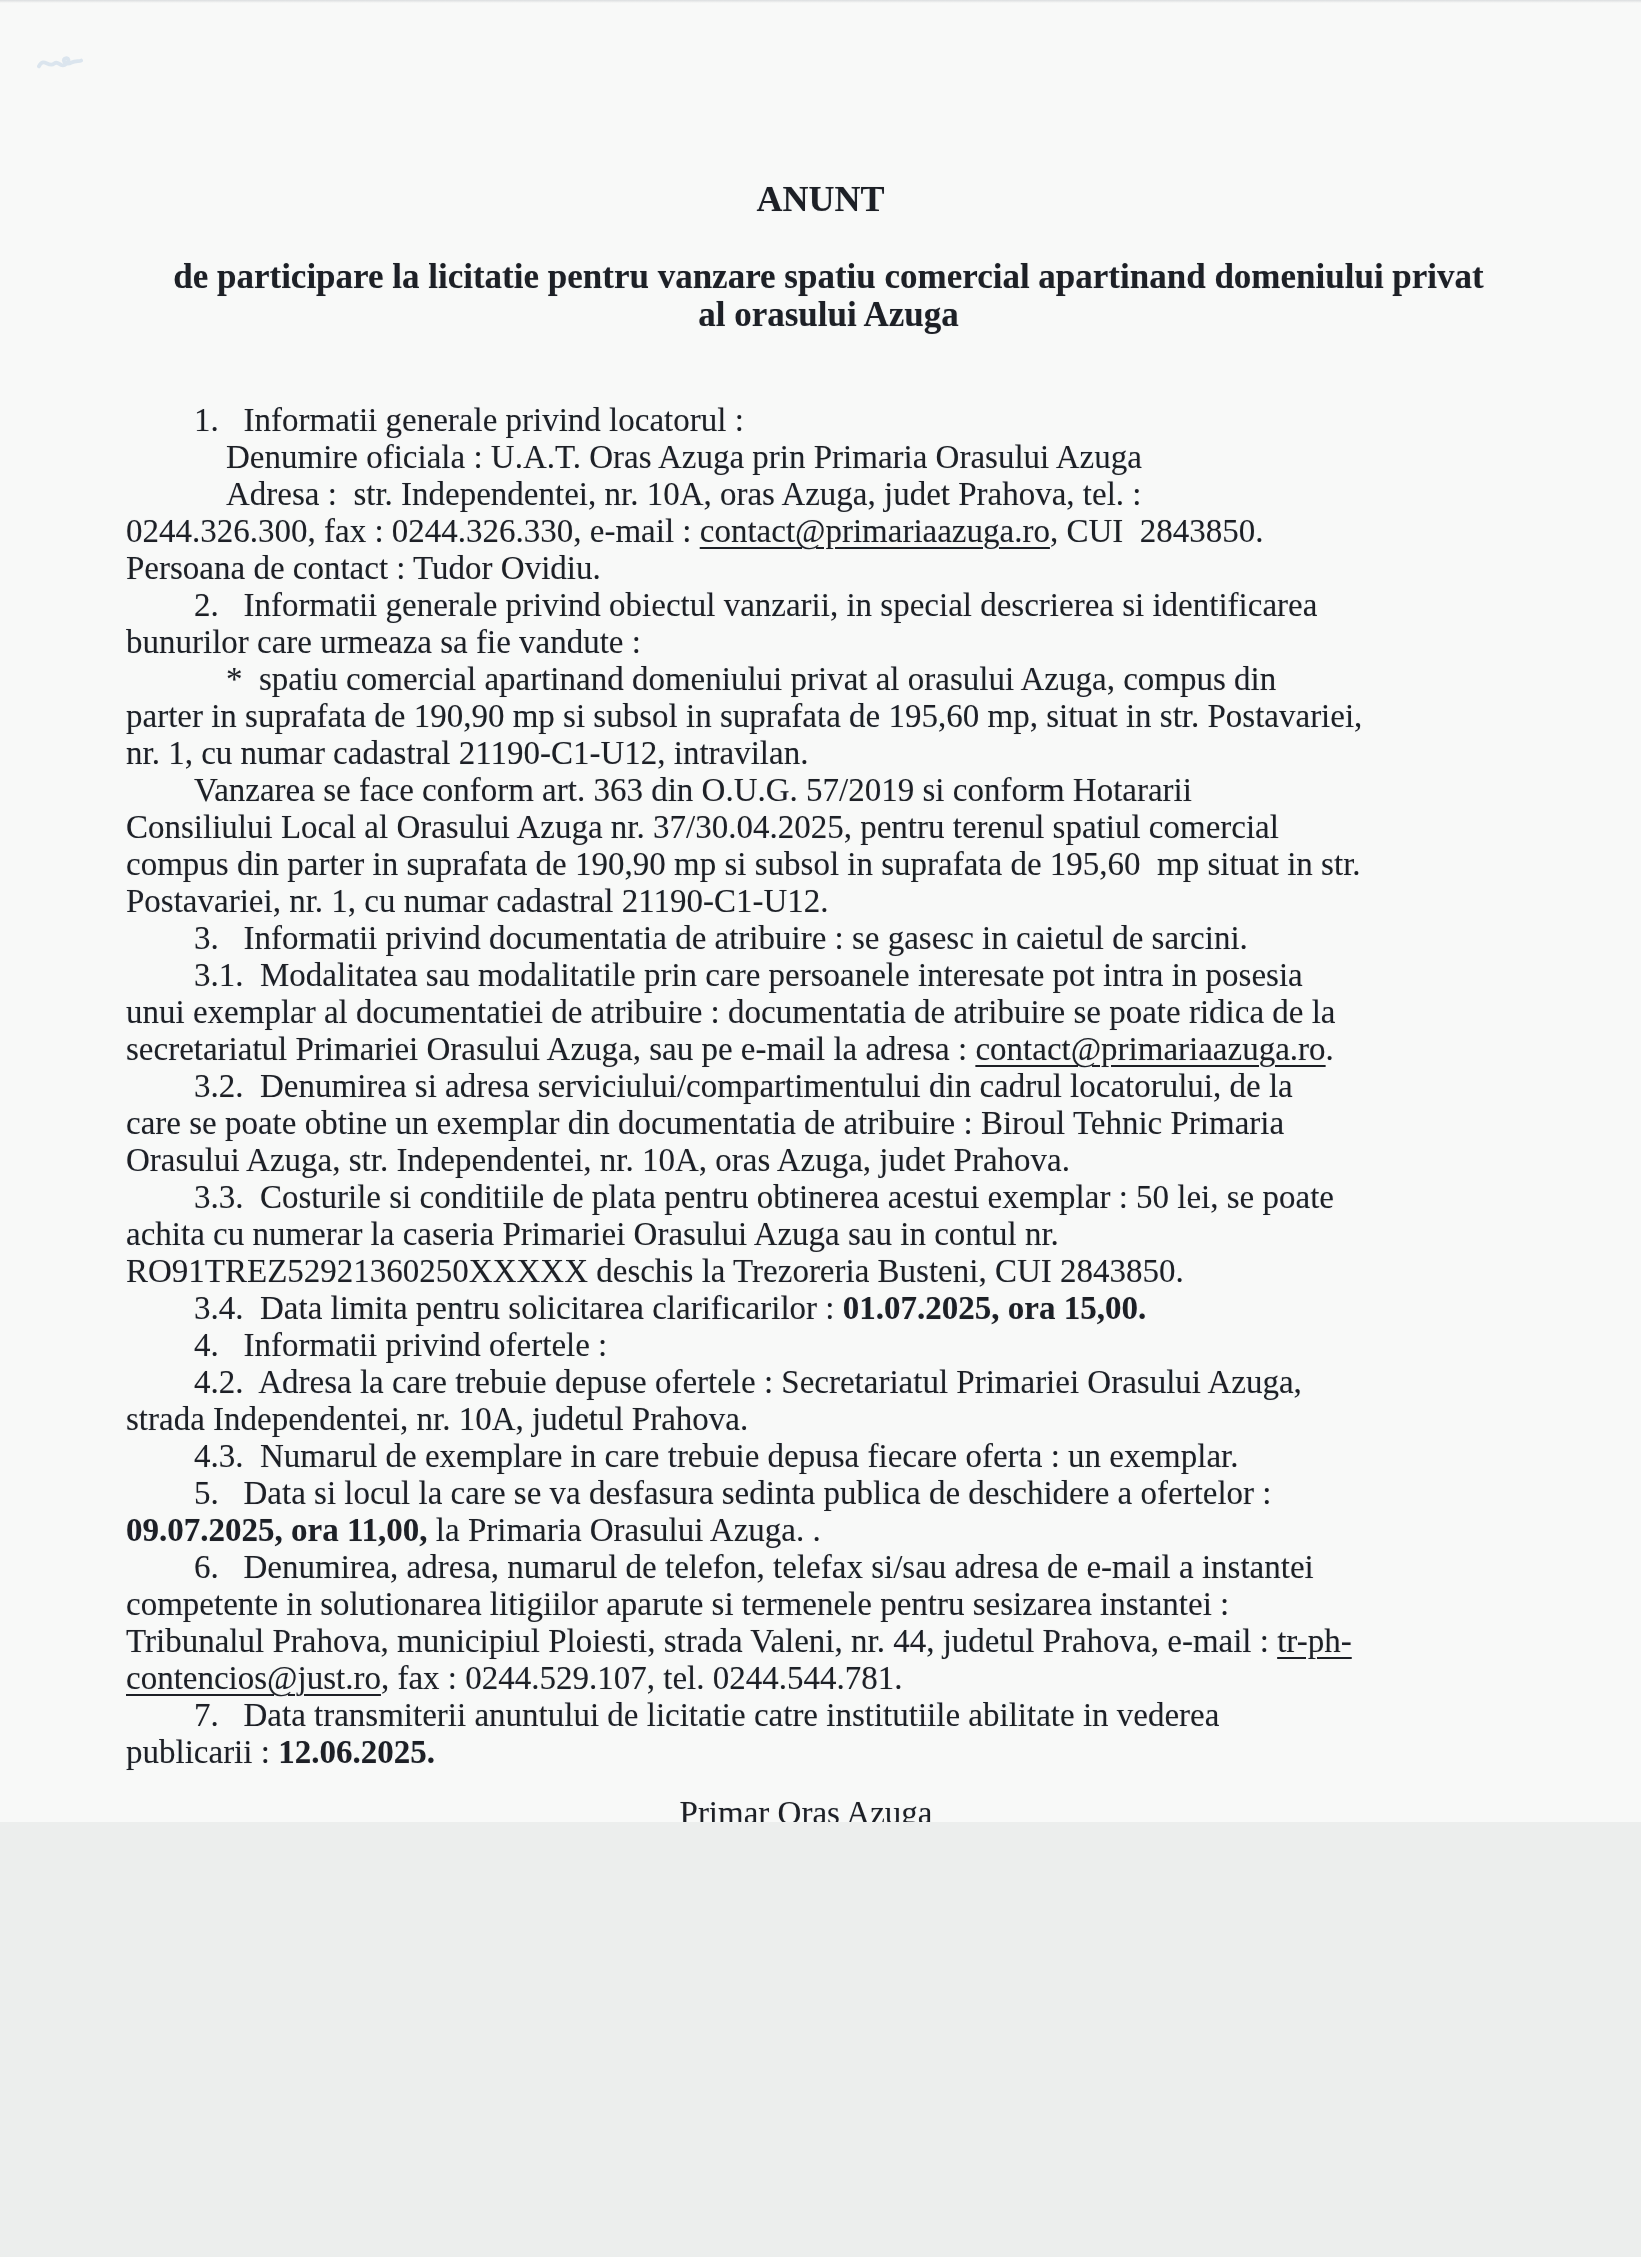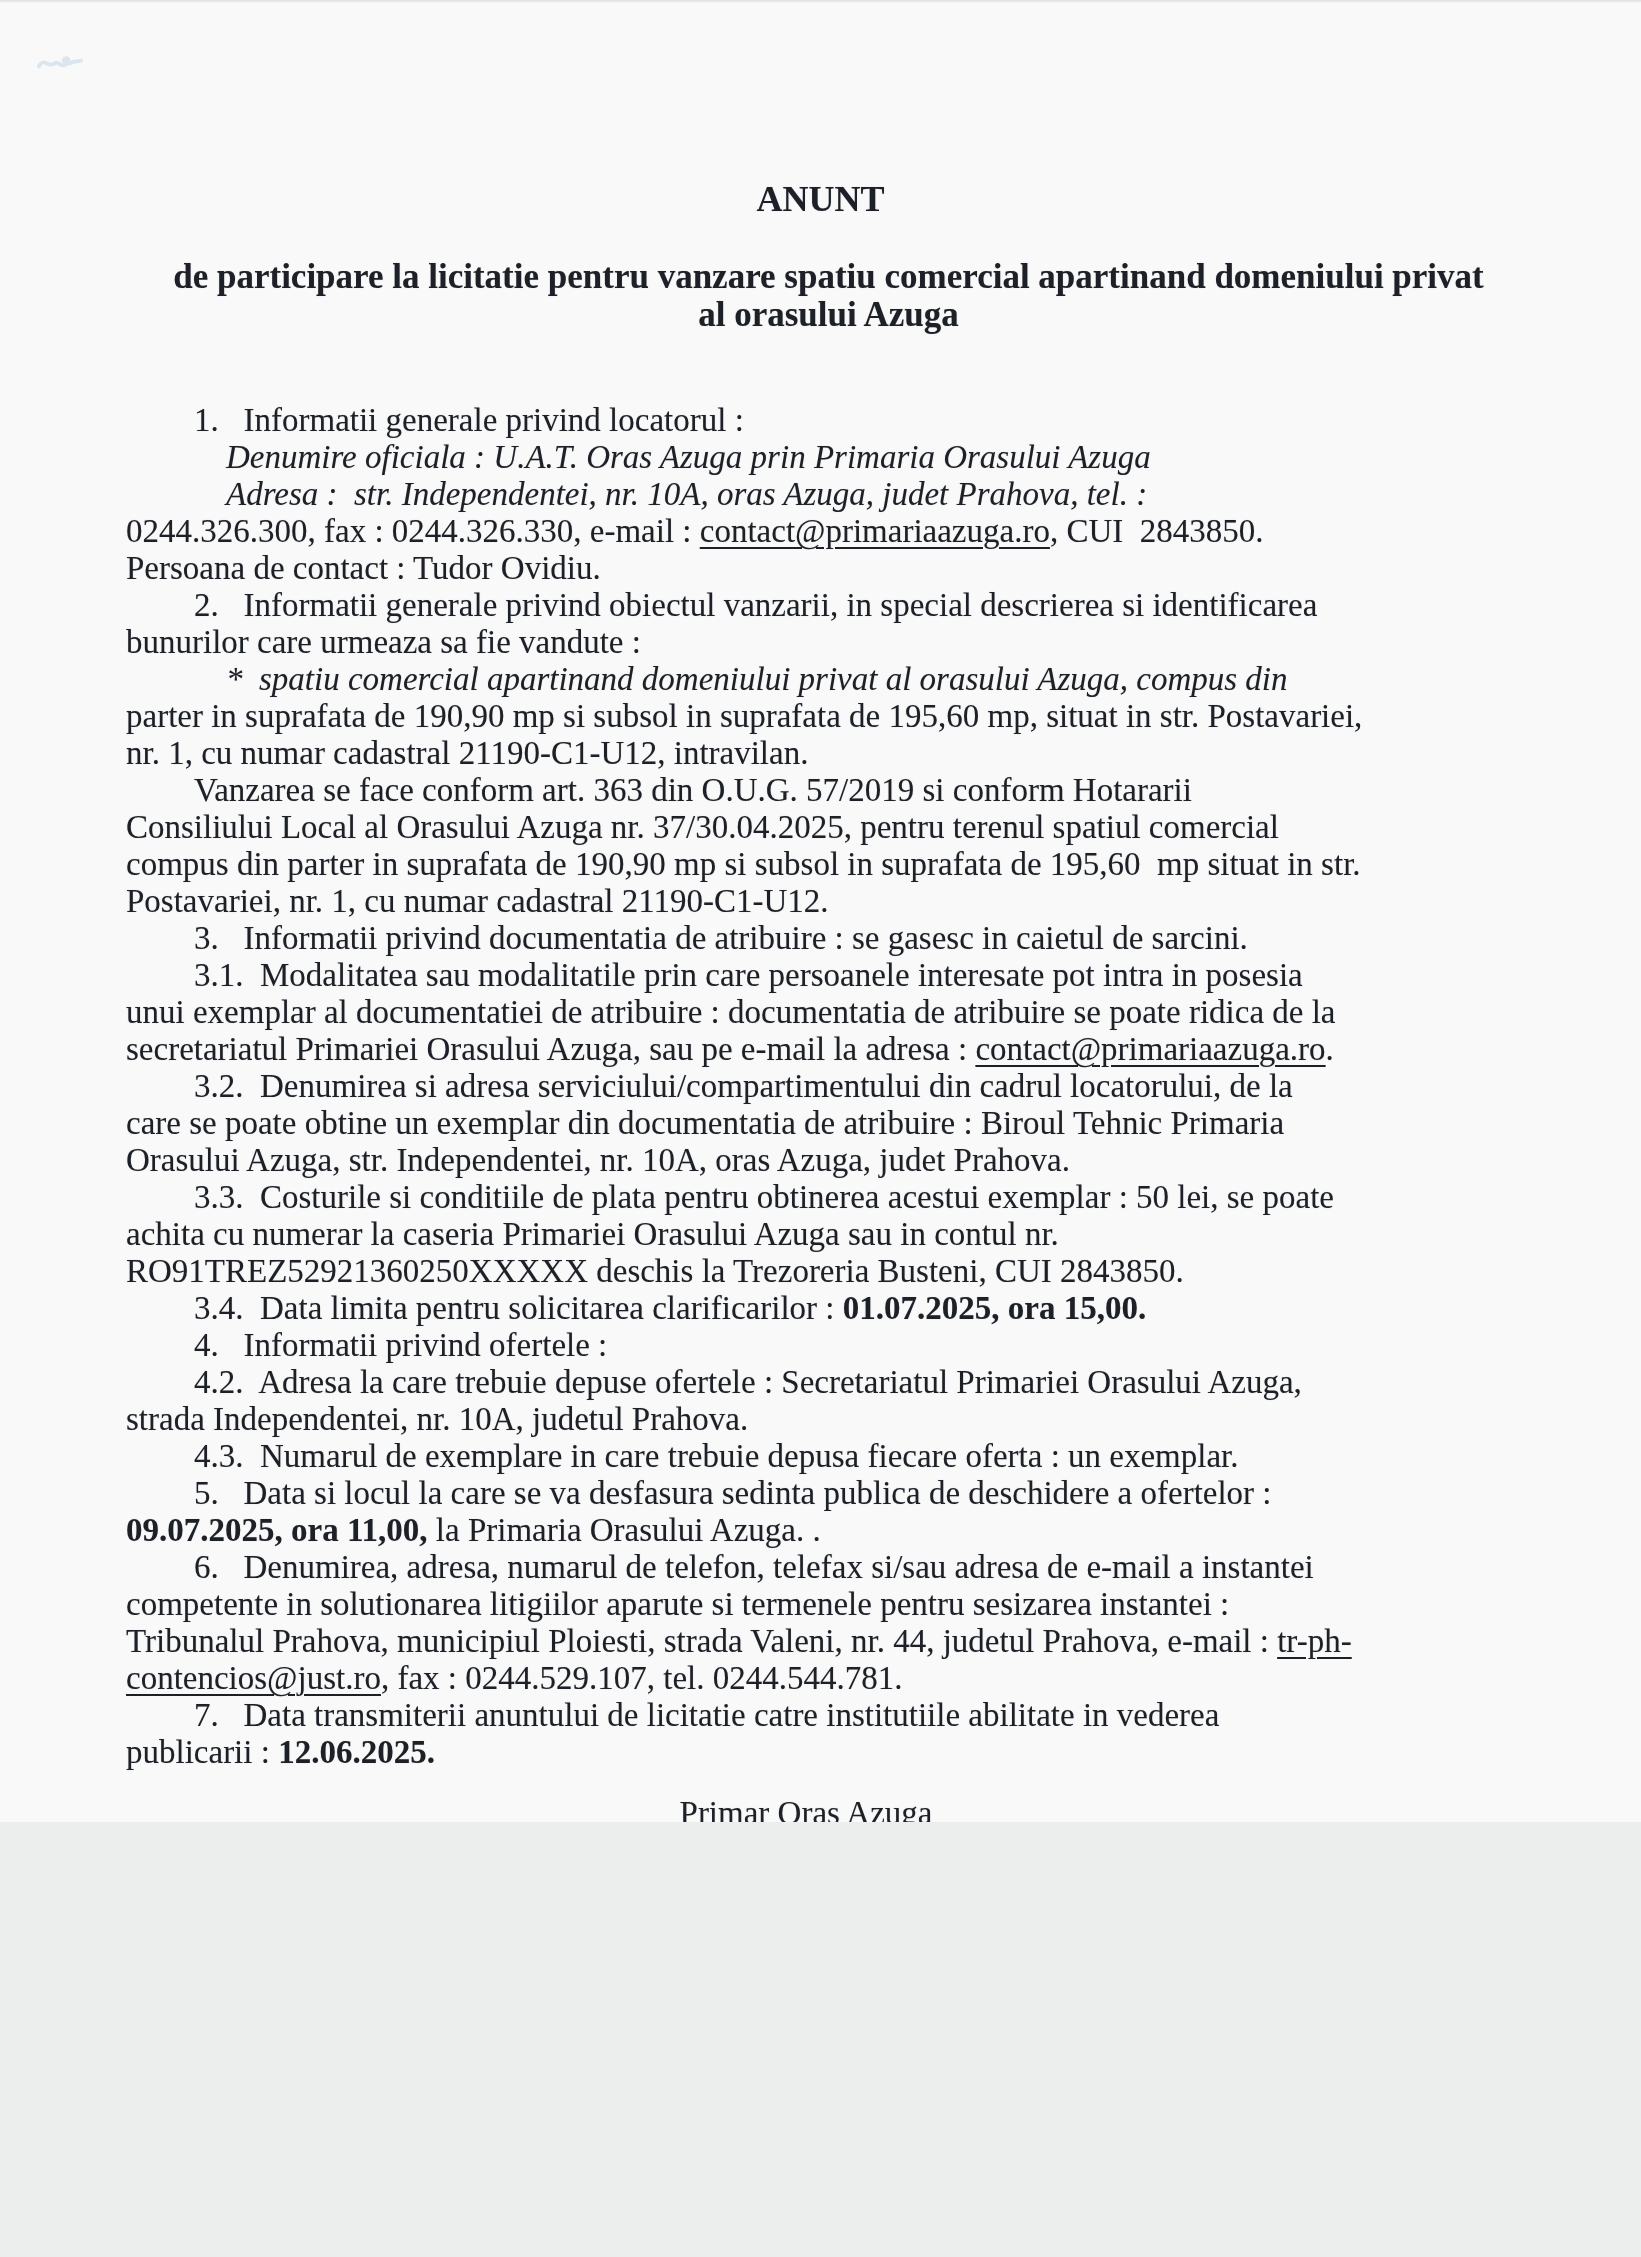--- a/index.html
+++ b/index.html
@@ -51,7 +51,7 @@
   }
   .ln { white-space: pre; }
   .ind-num { padding-left: 68px; }
-  .ind-sub { padding-left: 100px; font-style: italic; }
+  .ind-sub { padding-left: 100px; }
   .b { font-weight: bold; }
   .u {
     text-decoration: underline;

